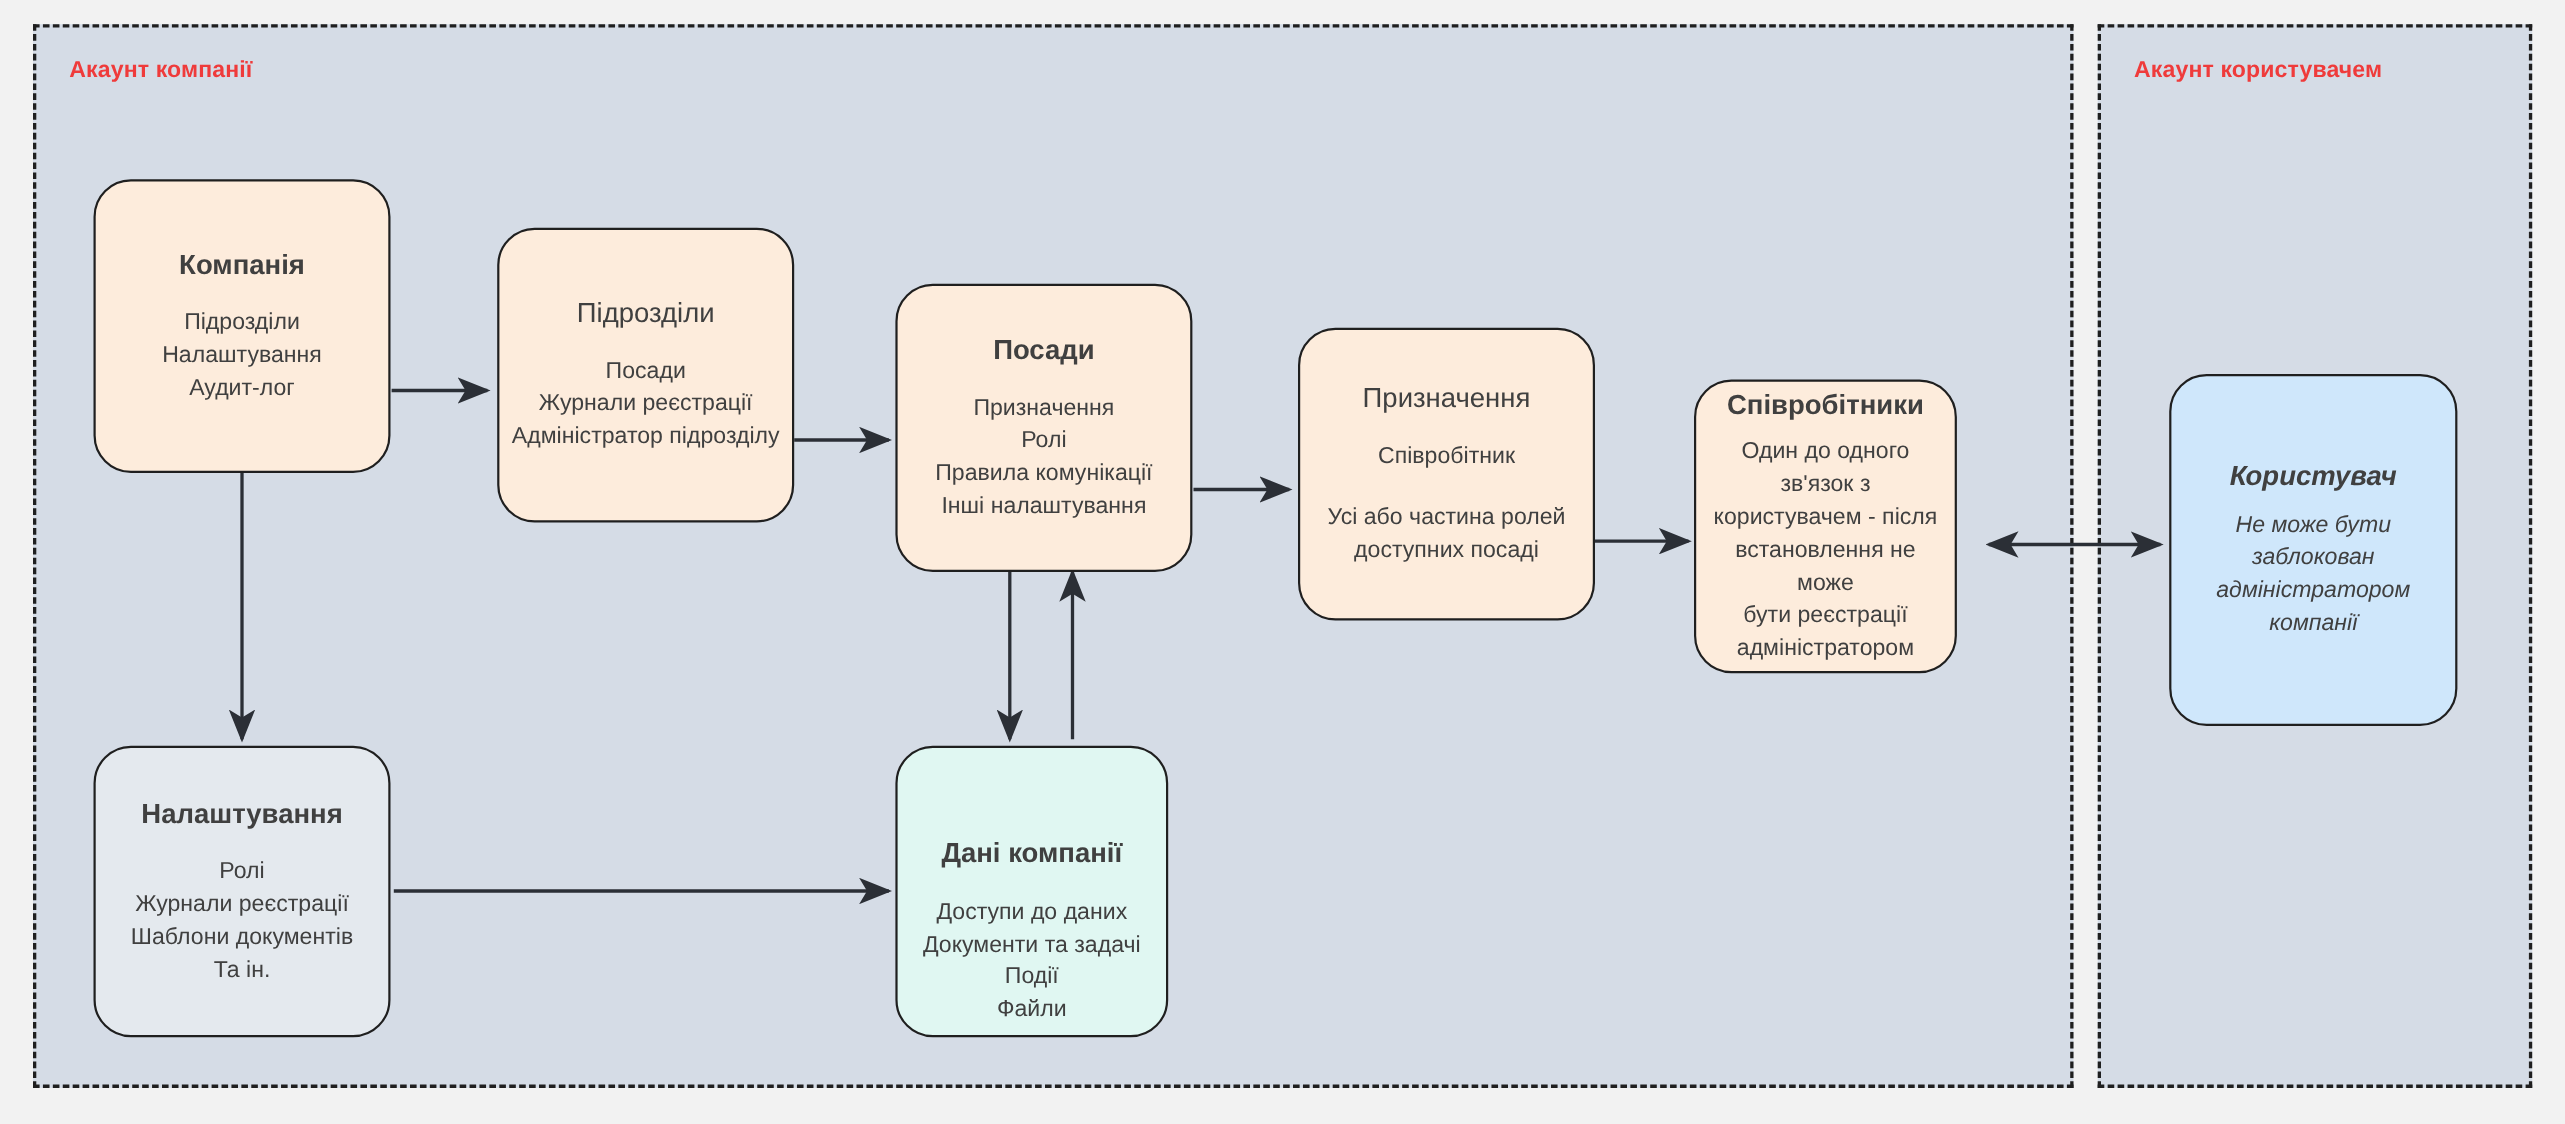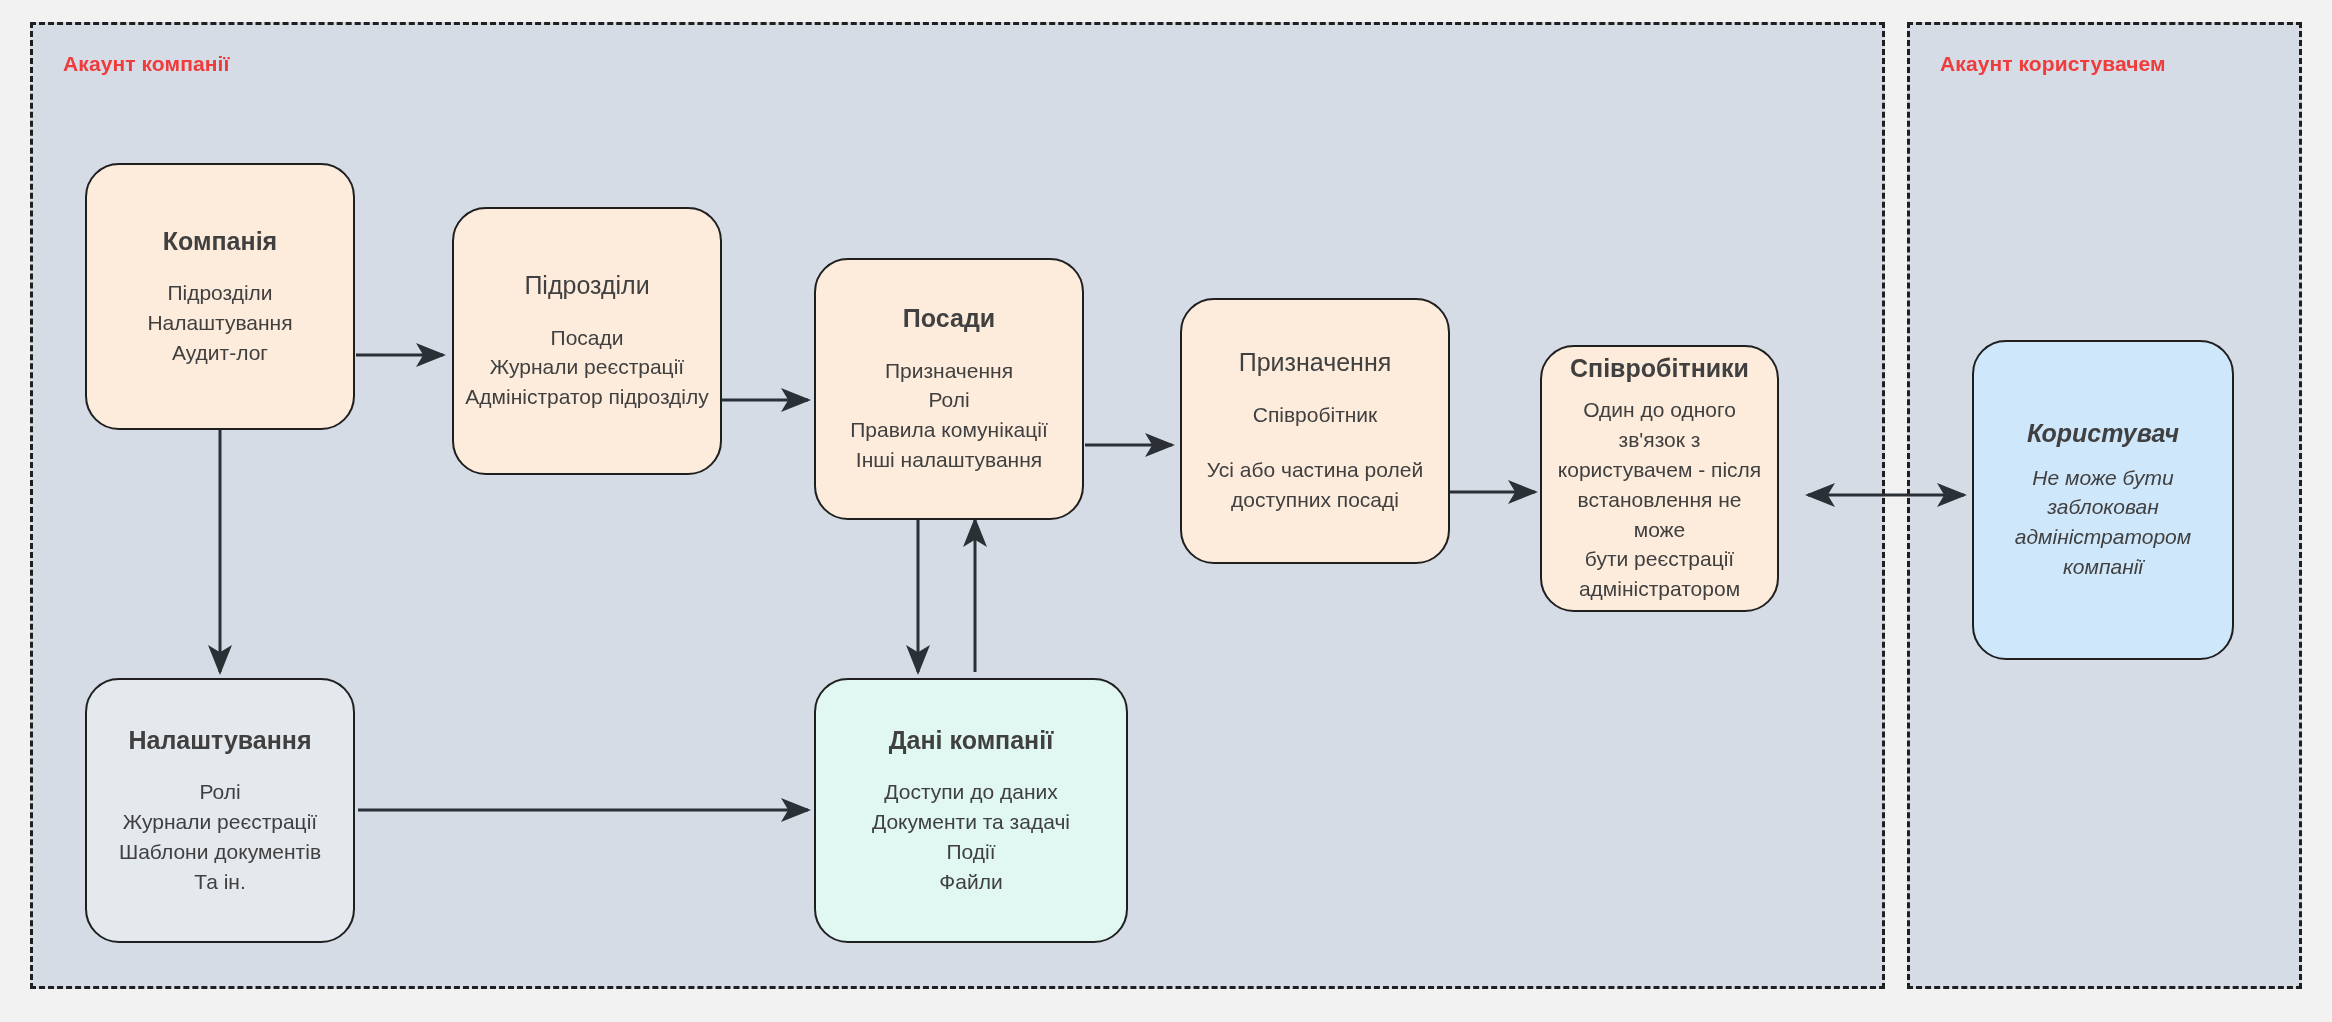--- a/index.html
+++ b/index.html
@@ -168,7 +168,7 @@
 Та ін.</div>
   </div>
 
-  <div class="node fill-mint bold" style="left:814px; top:678px; width:314px; height:265px;">
+  <div class="node fill-mint bold" style="left:814px; top:678px; width:248px; height:265px;justify-content:flex-end;">
     <div class="title">Дані компанії</div>
     <div class="body">Доступи до даних
 Документи та задачі

